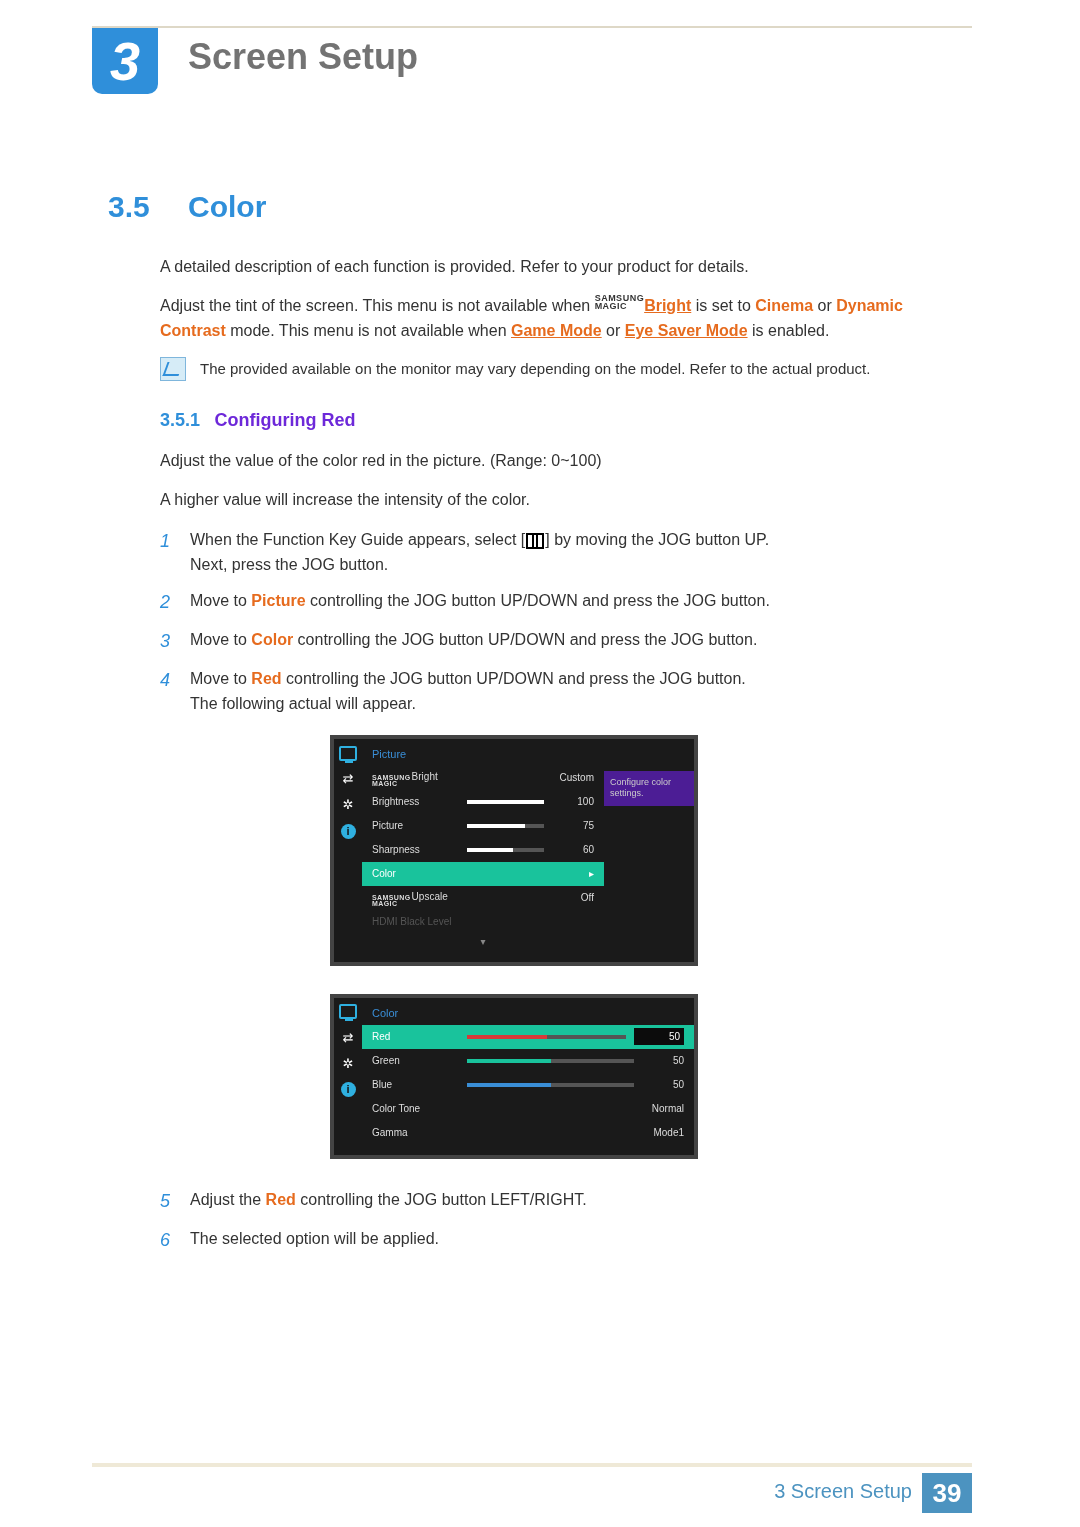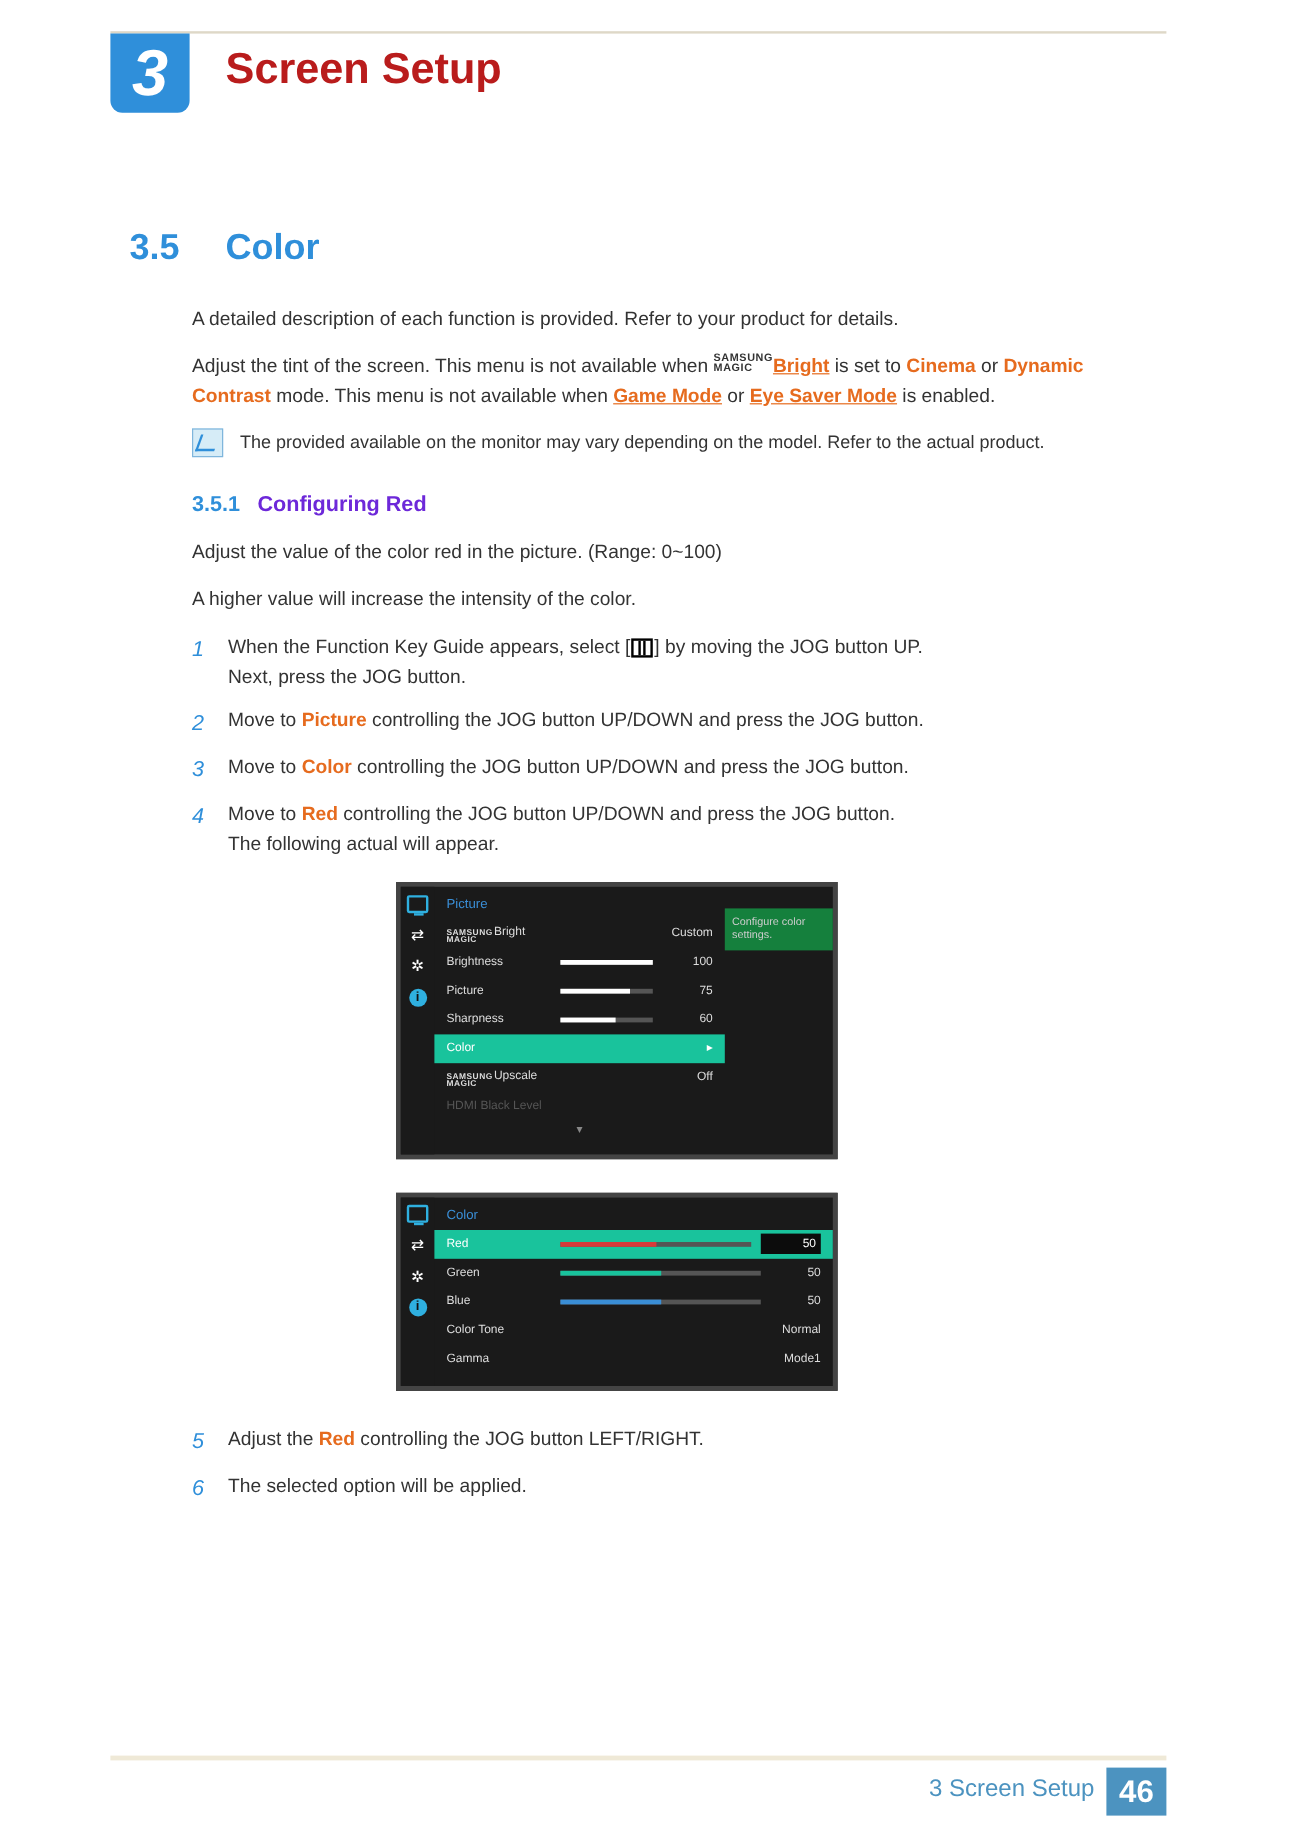--- a/index.html
+++ b/index.html
@@ -7,7 +7,7 @@
   
   .chapter-tab{position:absolute;left:92px;top:28px;width:66px;height:66px;background:#2f8fda;border-bottom-left-radius:10px;border-bottom-right-radius:10px;display:flex;align-items:center;justify-content:center;}
   .chapter-tab span{color:#fff;font-size:54px;font-weight:bold;font-style:italic;}
-  .chapter-title{position:absolute;left:188px;top:36px;font-size:36px;color:#b91c1c;font-weight:600;}
+  .chapter-title{position:absolute;left:188px;top:36px;font-size:36px;color:#737373;font-weight:600;}
   .top-rule{position:absolute;left:92px;top:26px;width:880px;height:2px;background:#ded8c7;}
   
   .sec-num{position:absolute;left:108px;top:190px;font-size:30px;color:#2f8fda;font-weight:600;}

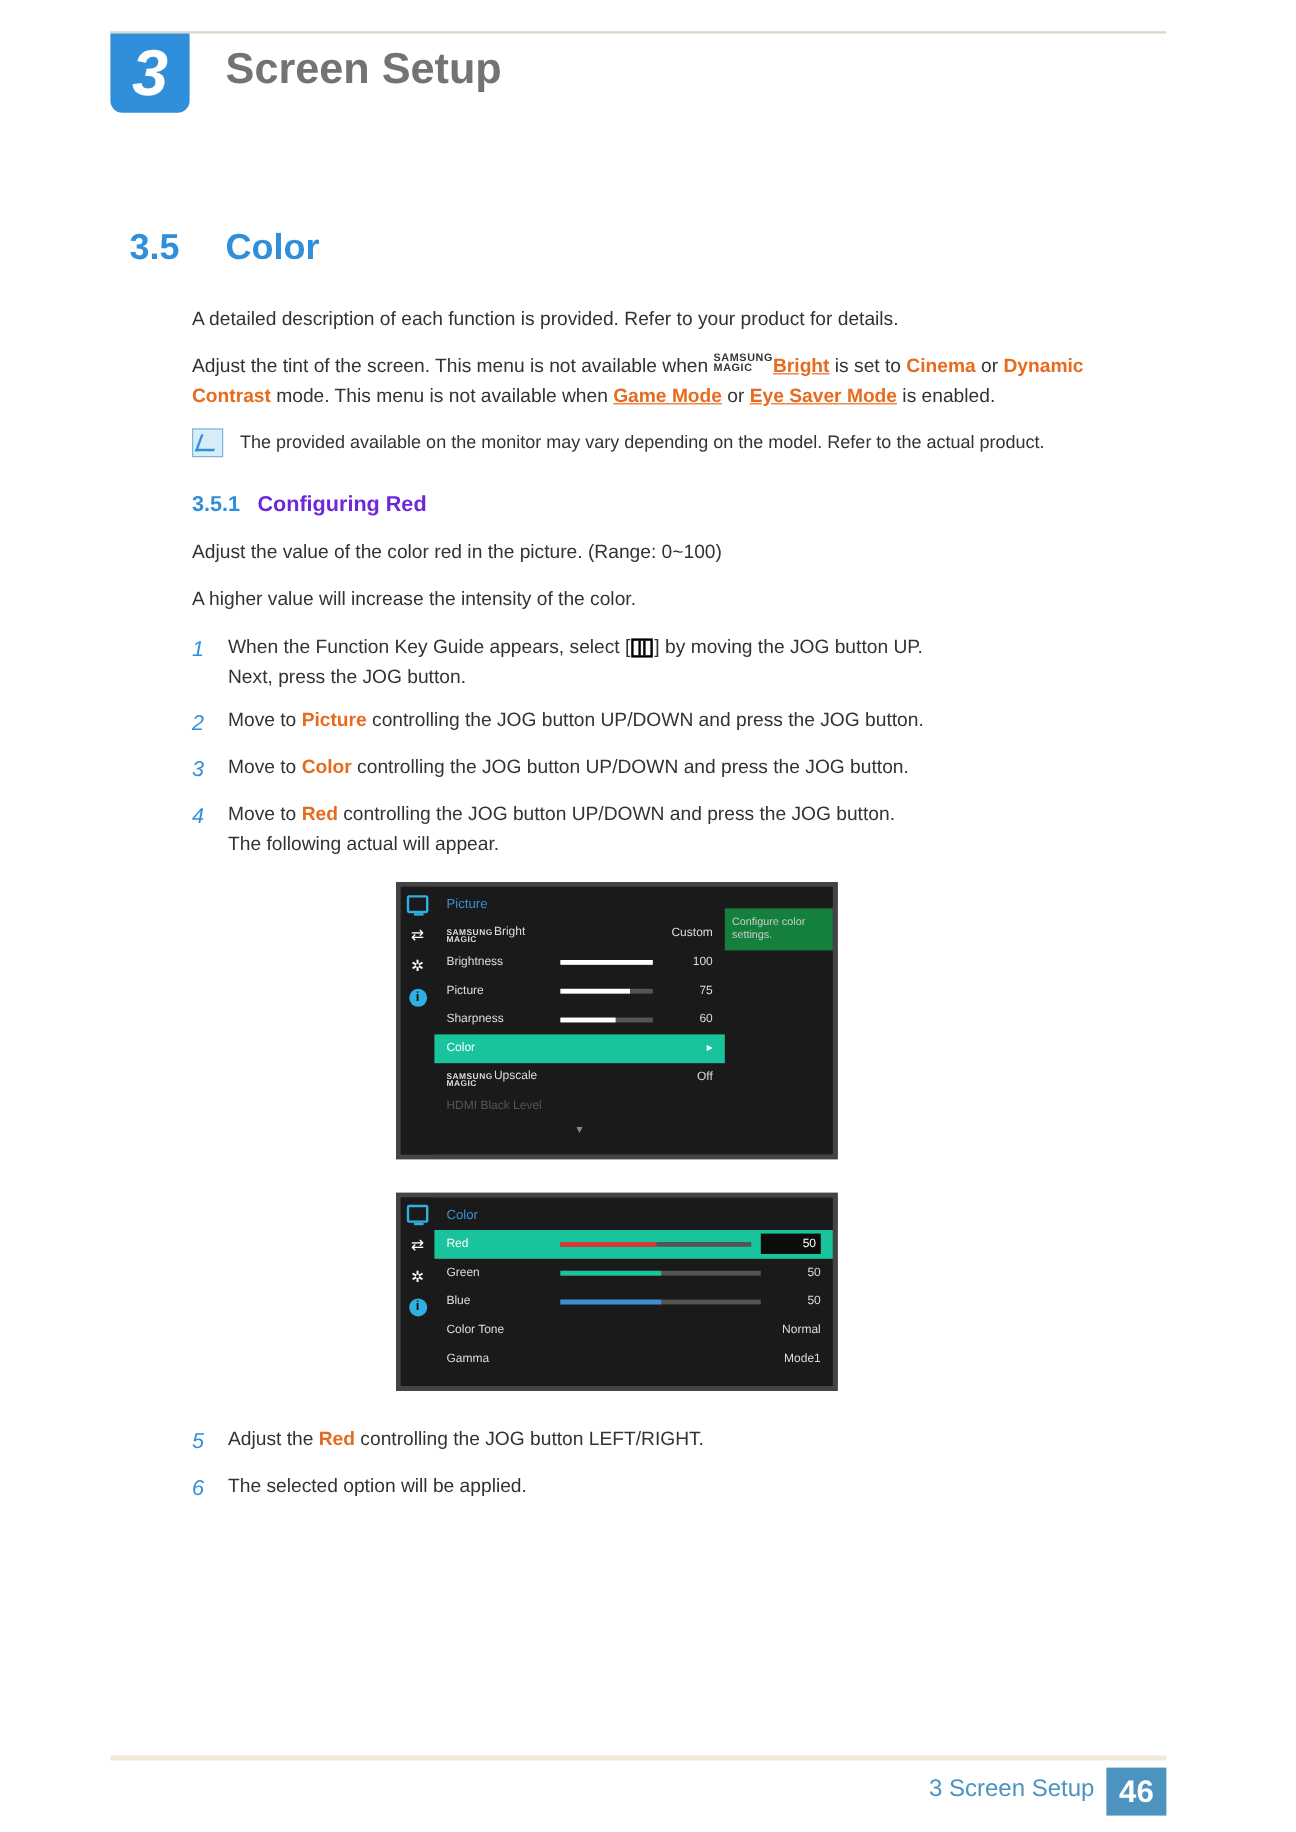--- a/index.html
+++ b/index.html
@@ -59,7 +59,7 @@
   .osd-row .bar.blue .fill{background:#3a8ed6;}
   .osd-row .val{flex:0 0 42px;text-align:right;font-size:10px;}
   .osd-row .val.boxed{background:#0c0c0c;padding:1px 4px;}
-  .osd-tip{width:78px;background:#15803d;font-size:9px;line-height:1.25;color:#ccc;padding:6px 6px;align-self:flex-start;margin-top:18px;}
+  .osd-tip{width:78px;background:#4c1d95;font-size:9px;line-height:1.25;color:#ccc;padding:6px 6px;align-self:flex-start;margin-top:32px;}
   .osd-arrow{text-align:center;color:#888;font-size:10px;padding-bottom:2px;}
   .magic-osd{display:inline-flex;align-items:baseline;gap:1px;}
   .magic-osd .m1{font-size:7px;font-weight:bold;letter-spacing:0.4px;line-height:6px;}

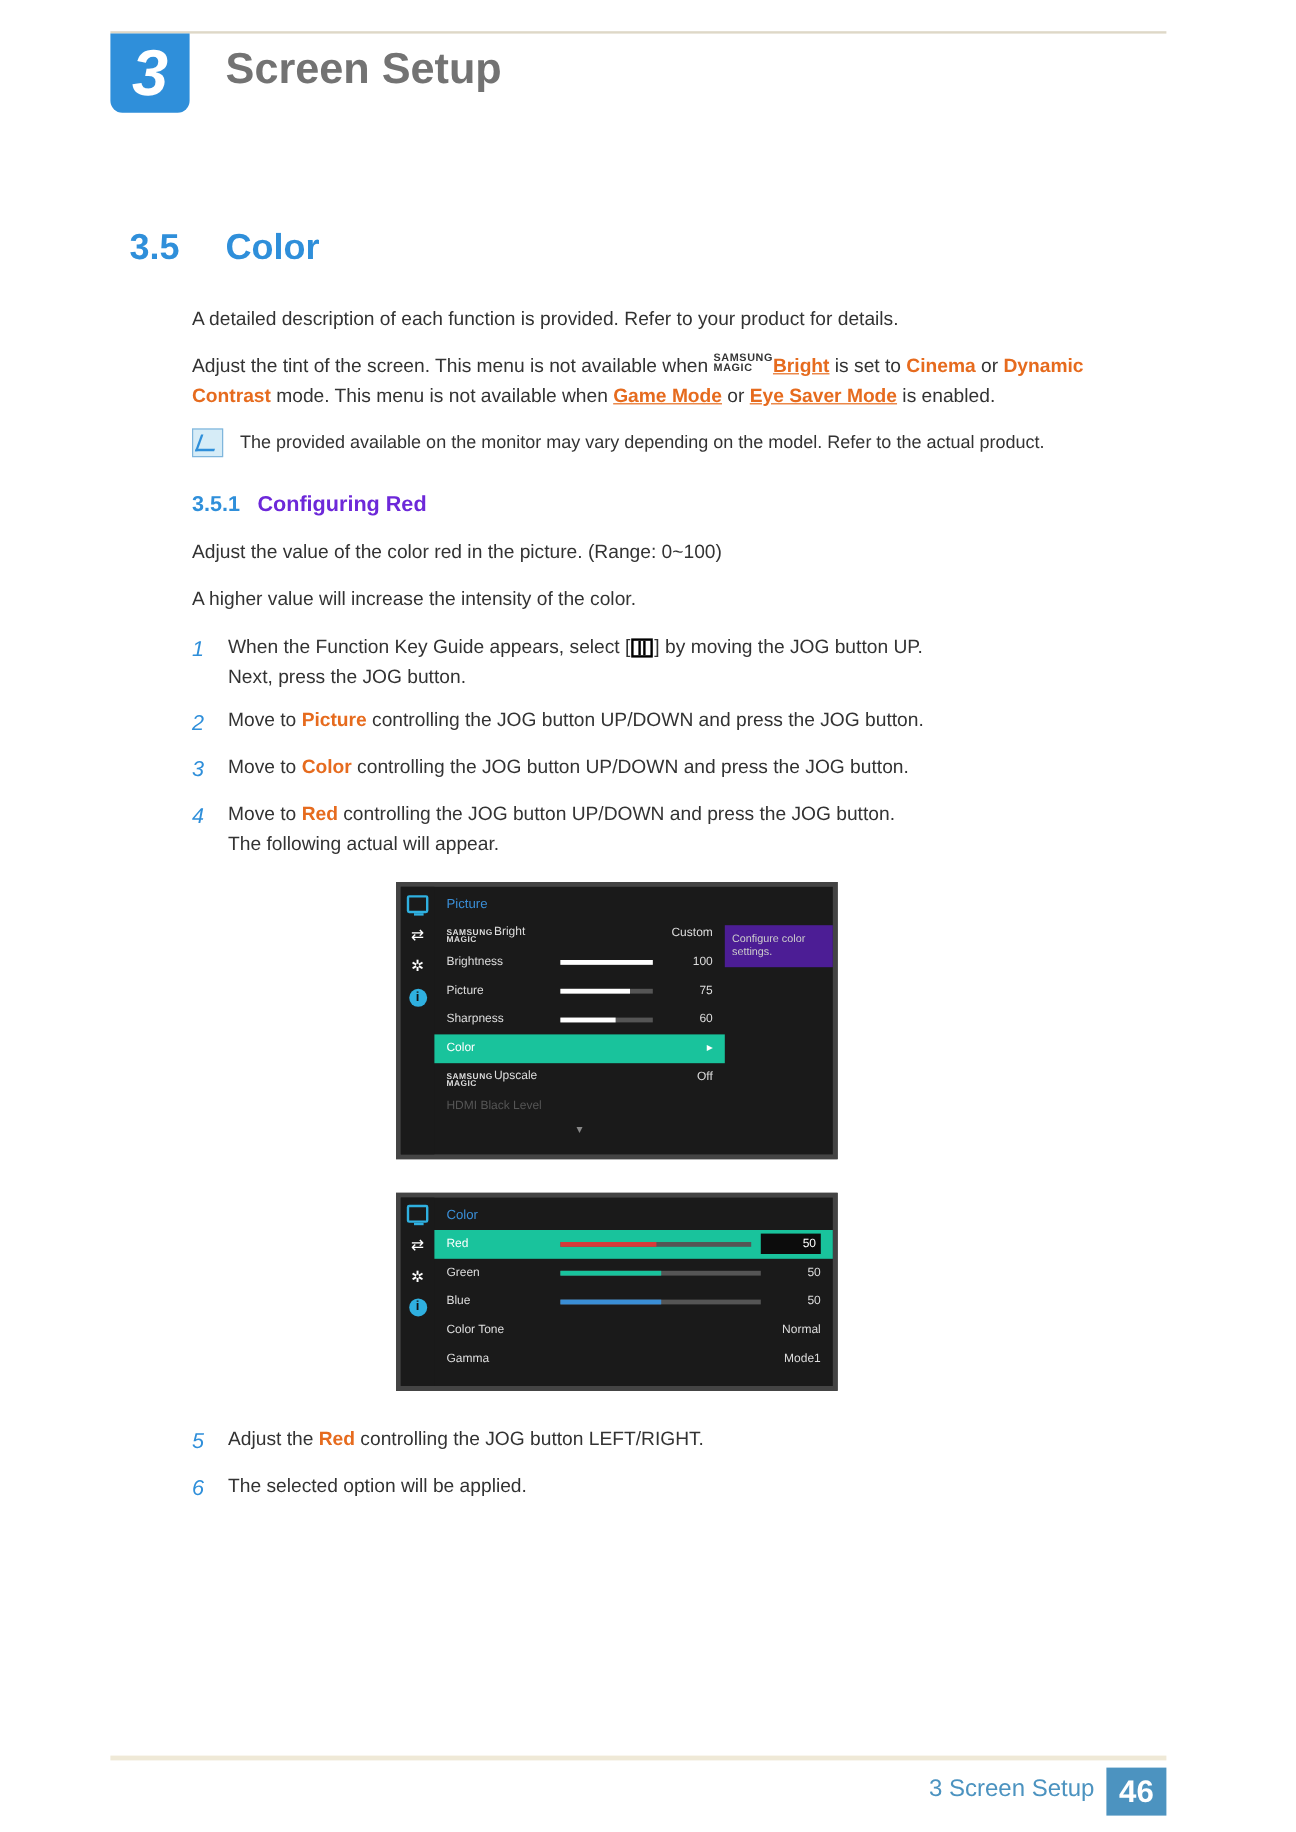--- a/index.html
+++ b/index.html
@@ -258,7 +258,7 @@
 
 <div class="footer-rule"></div>
 <div class="footer-text">3 Screen Setup</div>
-<div class="page-num">46</div>
+<div class="page-num">39</div>
 
 </div>
 

